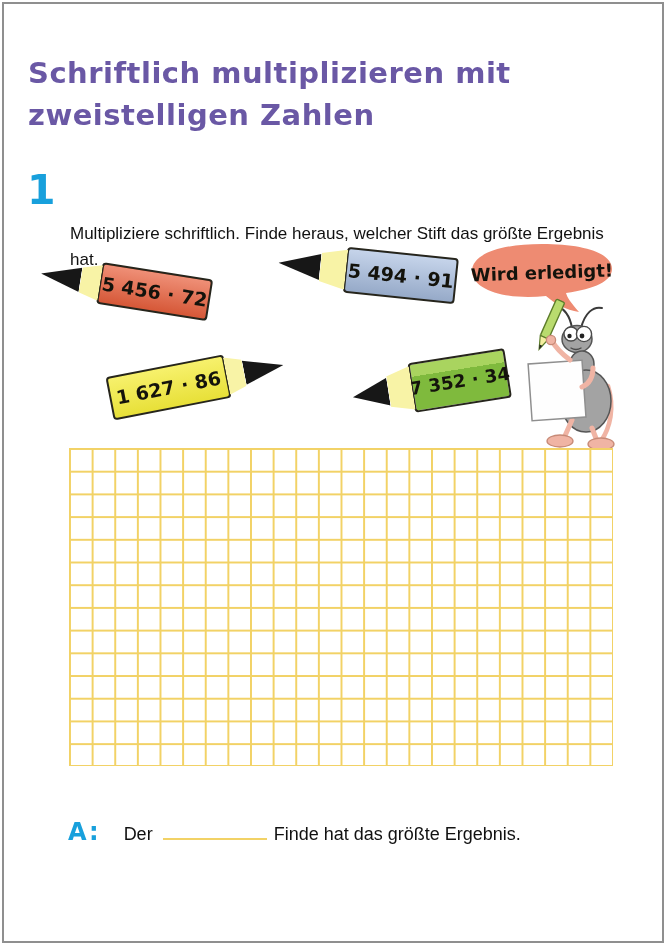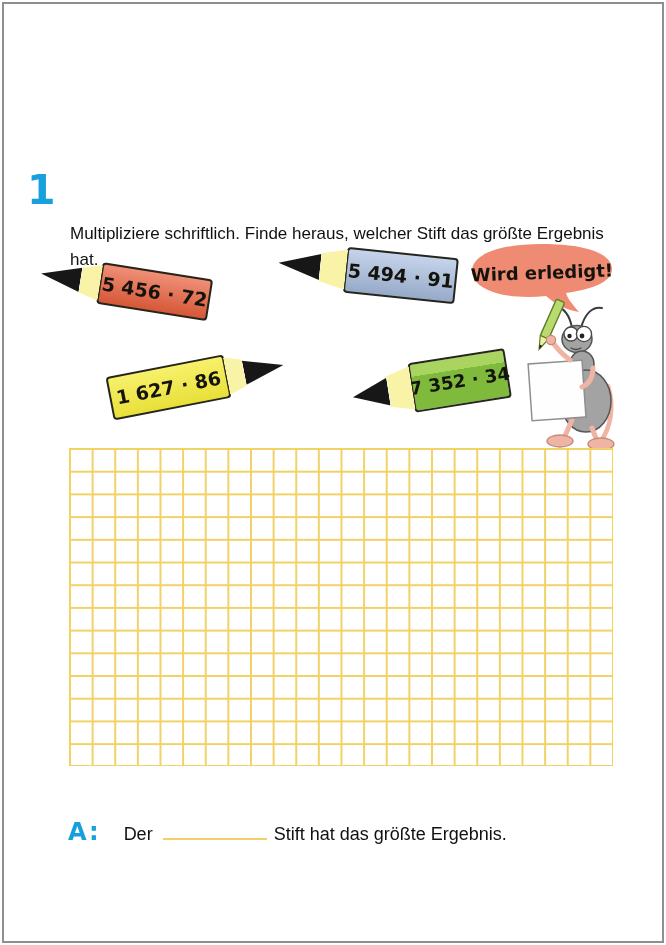--- a/index.html
+++ b/index.html
@@ -101,6 +101,7 @@
   <div id="page-frame"></div>
 
   <div class="title">
+    <div>Schriftlich multiplizieren mit</div>
   </div>
 
   <div class="task-number">1</div>

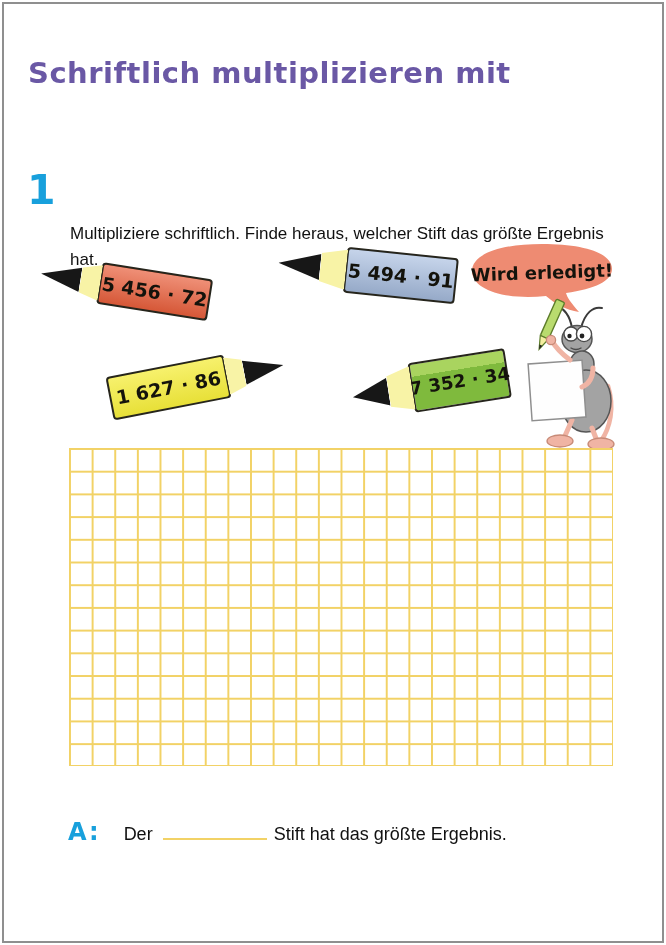--- a/index.html
+++ b/index.html
@@ -102,6 +102,7 @@
 
   <div class="title">
     <div>Schriftlich multiplizieren mit</div>
+    <div>zweistelligen Zahlen</div>
   </div>
 
   <div class="task-number">1</div>

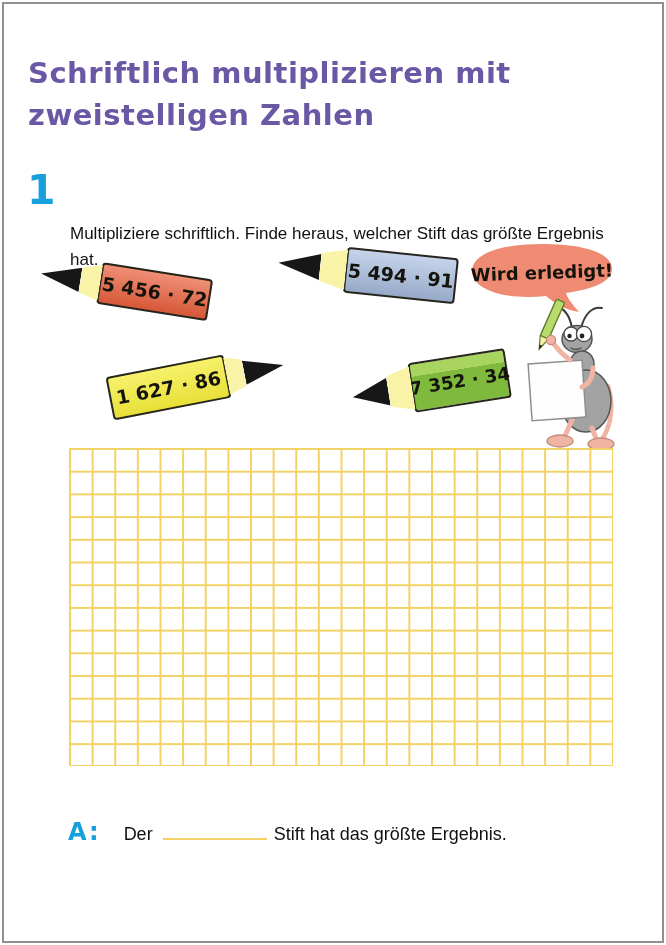--- a/index.html
+++ b/index.html
@@ -180,7 +180,7 @@
     <span class="a-label">A:</span>
     <span>Der</span>
     <span class="blank"></span>
-    <span>Stift hat das größte Ergebnis.</span>
+    <span>Finde hat das größte Ergebnis.</span>
   </div>
 </div>
 

